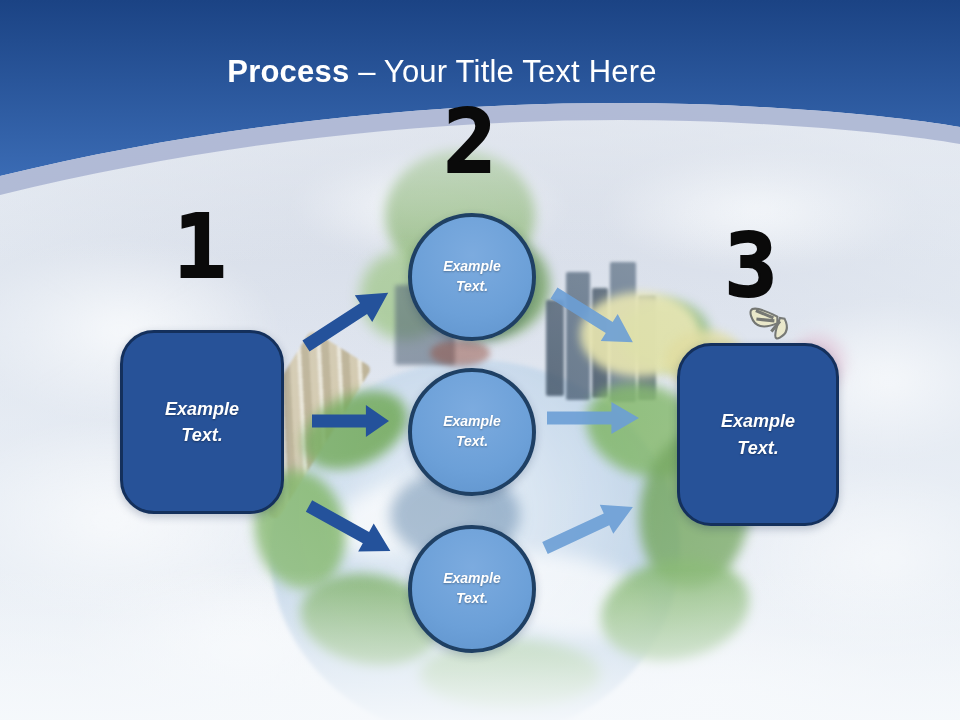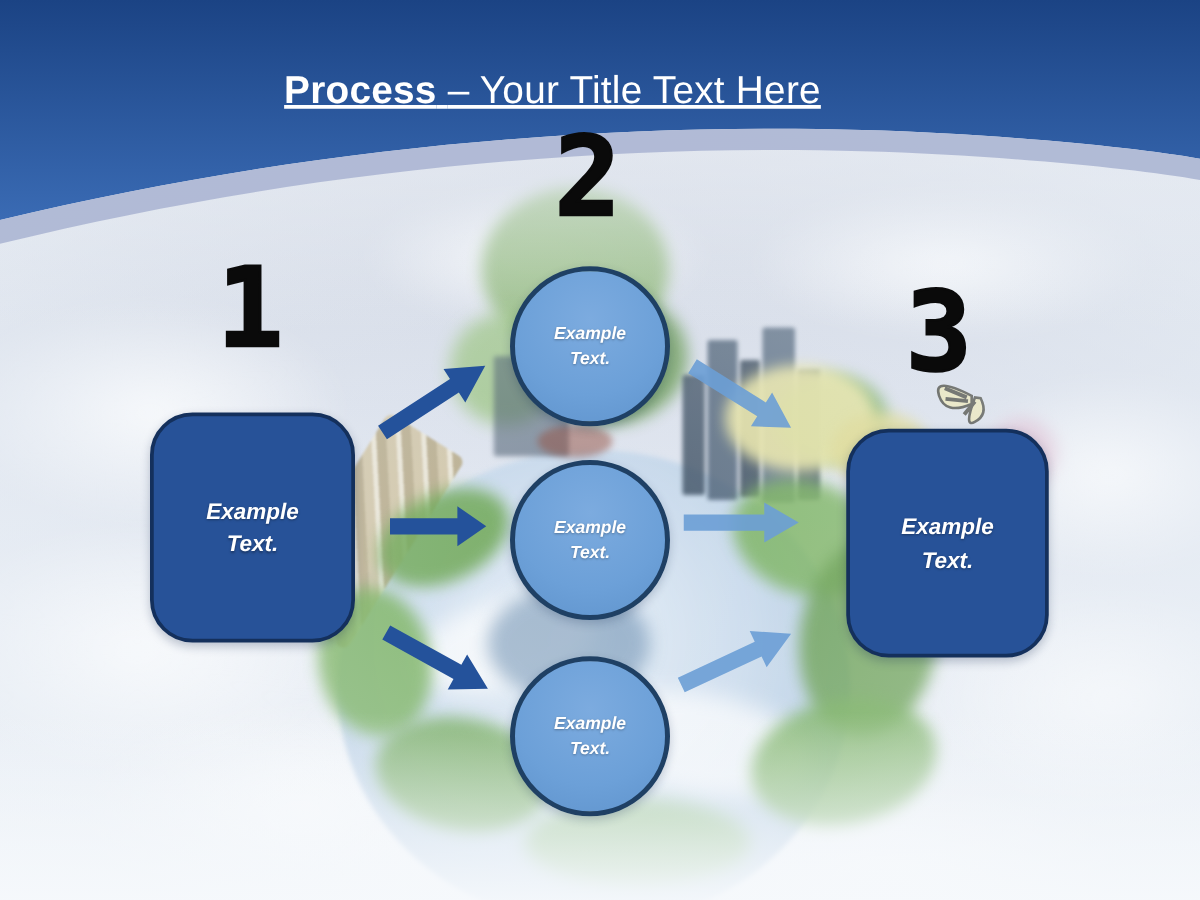--- a/index.html
+++ b/index.html
@@ -29,7 +29,7 @@
   .header-svg{position:absolute;left:0;top:0;z-index:3;display:block;}
   .title{
     position:absolute;left:0;top:54px;width:884px;z-index:4;text-align:center;
-    color:var(--title-color,#ffffff);font-size:31px;letter-spacing:.2px;text-decoration:underline;
+    color:var(--title-color,#ffffff);font-size:31px;letter-spacing:.2px;
   }
   .title .em{font-weight:700;}
   .title .rest{font-weight:400;}

